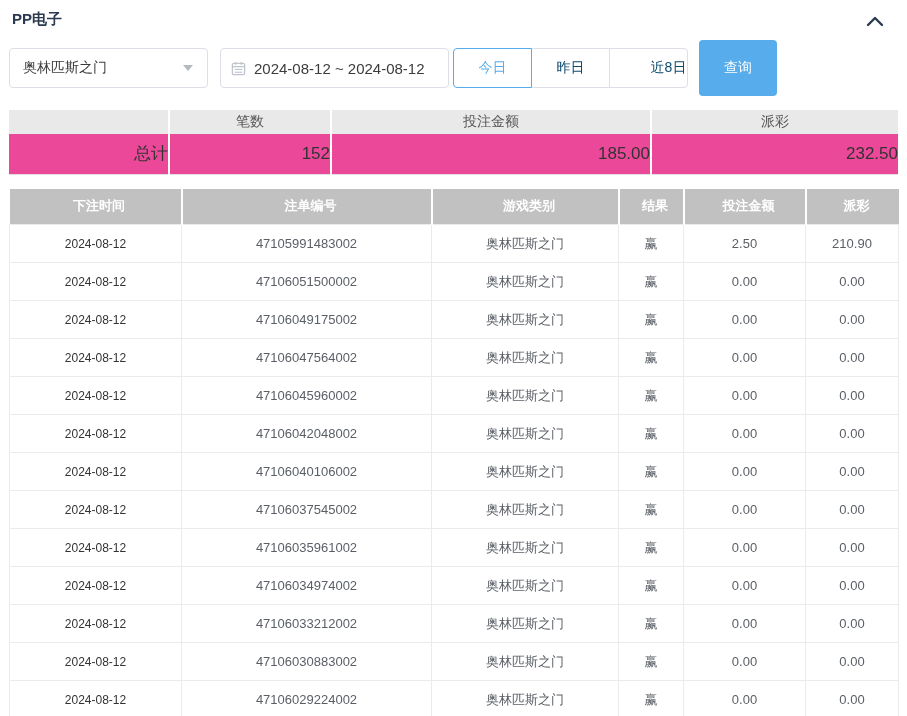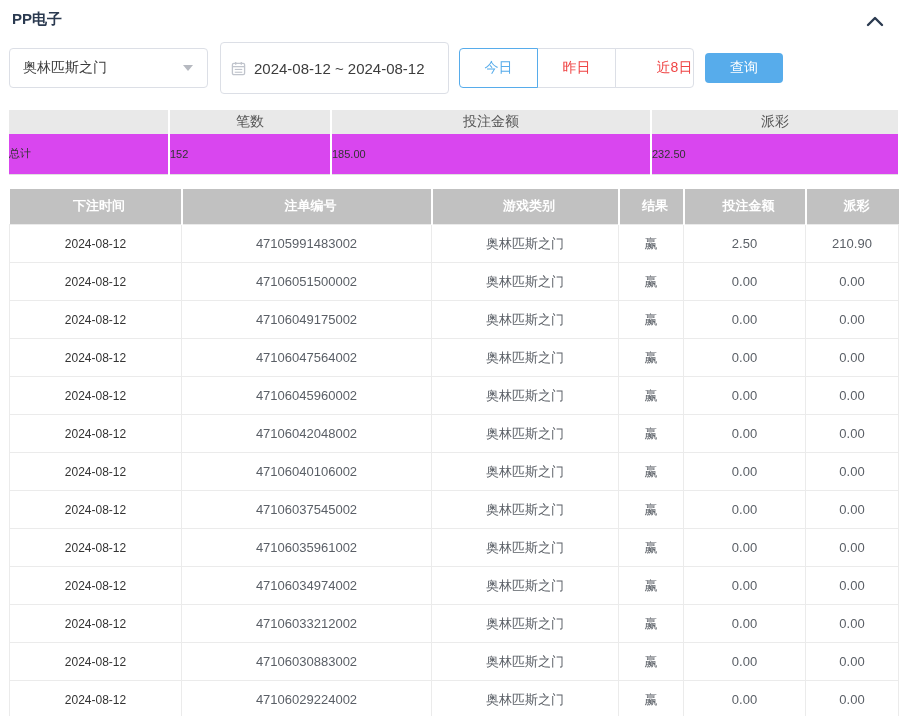--- a/index.html
+++ b/index.html
@@ -41,7 +41,7 @@
     border-top: 6px solid #b6b9c0;
   }
   .datepicker {
-    width: 229px; height: 52px; margin-left: 12px;
+    width: 229px; height: 40px; margin-left: 12px;
     border: 1px solid #dcdfe6; border-radius: 4px;
     display: flex; align-items: center; gap: 8px;
     padding: 0 10px; font-size: 15px; color: #3c3c3c;

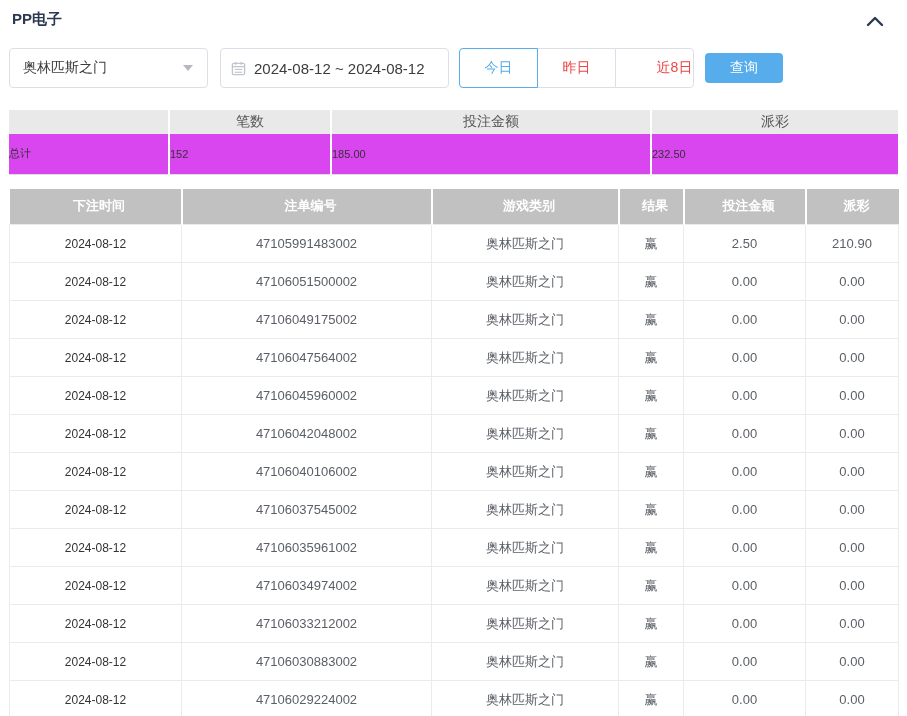--- a/index.html
+++ b/index.html
@@ -47,7 +47,7 @@
     padding: 0 10px; font-size: 15px; color: #3c3c3c;
     cursor: pointer; background: #fff; white-space: nowrap;
   }
-  .btn-group { display: flex; margin-left: 10px; }
+  .btn-group { display: flex; margin-left: 4px; }
   .qbtn {
     width: 79px; height: 40px;
     background: #fff; border: 1px solid #dcdfe6;

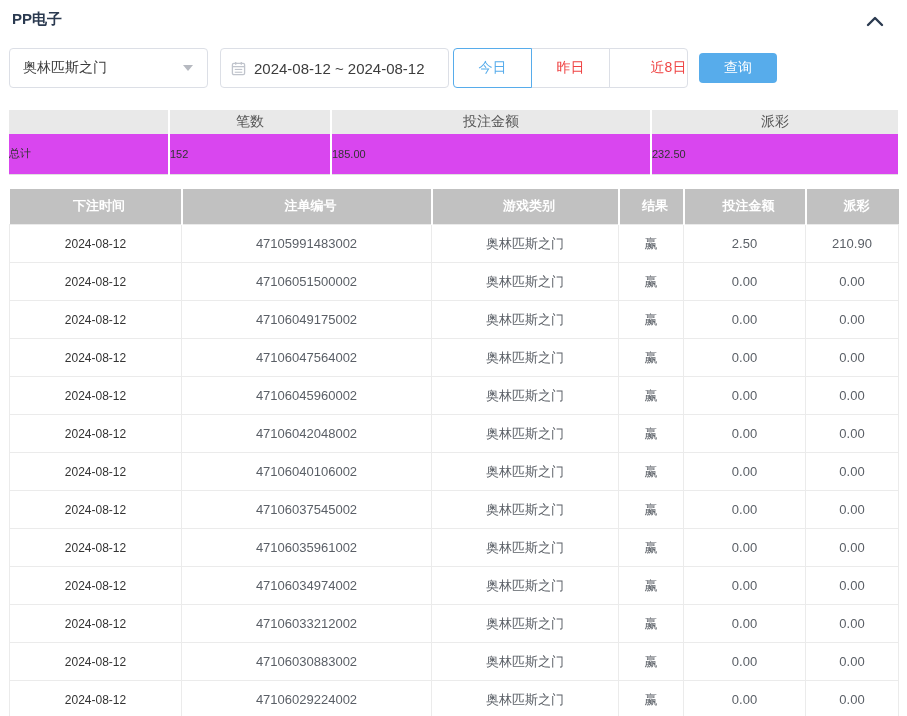--- a/index.html
+++ b/index.html
@@ -51,7 +51,7 @@
   .qbtn {
     width: 79px; height: 40px;
     background: #fff; border: 1px solid #dcdfe6;
-    font-size: 14px; color: #ef4444; cursor: pointer;
+    font-size: 14px; color: #0c4a6e; cursor: pointer;
     margin-left: -1px;
     font-family: inherit;
   }

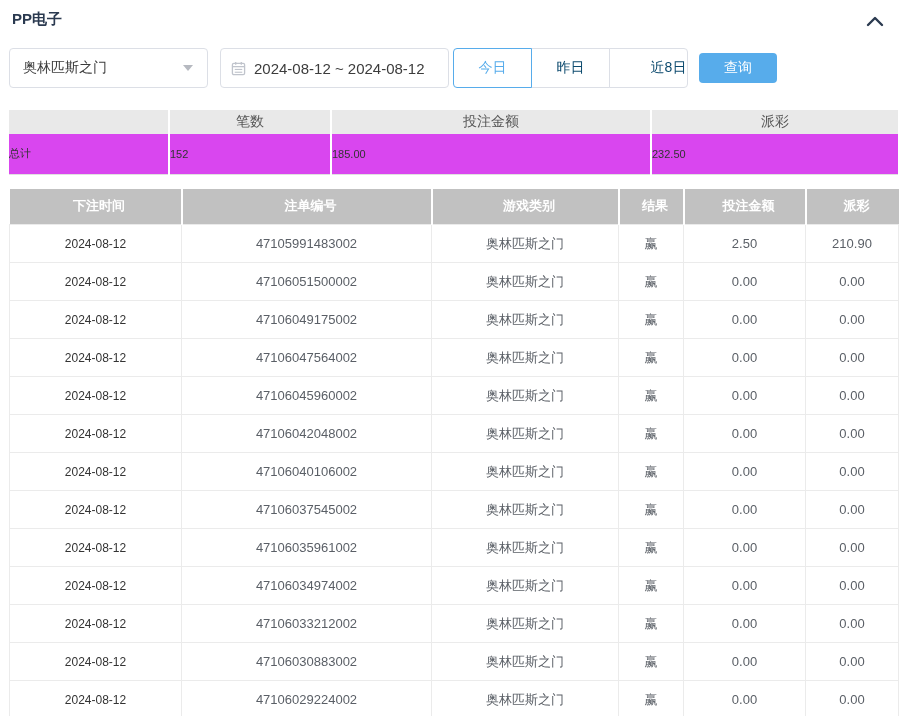--- a/index.html
+++ b/index.html
@@ -59,7 +59,7 @@
   .qbtn:last-child { border-radius: 0 4px 4px 0; padding-left: 40px; }
   .qbtn.active { border: 1px solid var(--accent); color: var(--accent); position: relative; z-index: 2; border-radius: 4px 0 0 4px; }
   .search-btn {
-    width: 78px; height: 30px; margin-left: 11px;
+    width: 78px; height: 56px; margin-left: 11px;
     background: var(--accent); color: #fff; border: none; border-radius: 4px;
     font-size: 14px; cursor: pointer; font-family: inherit;
   }

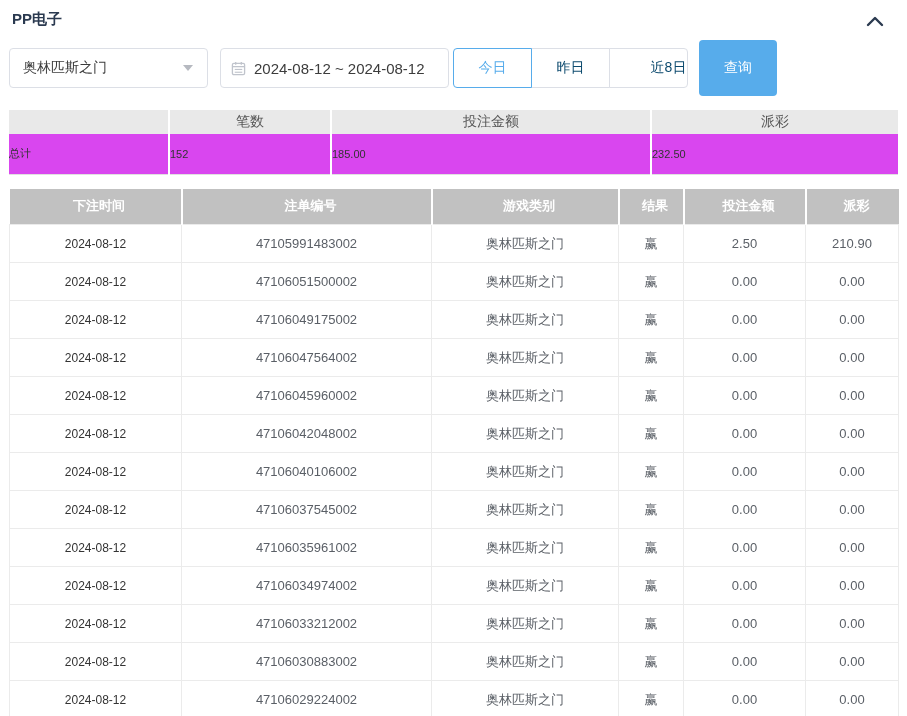--- a/index.html
+++ b/index.html
@@ -74,8 +74,8 @@
   }
   .summary th:last-child { border-right: none; }
   .summary td {
-    height: 40px; text-align: left; font-size: 11px; color: #333;
-    background: #d946ef; border-bottom: 1px solid #e0e0e0;
+    height: 40px; text-align: right; font-size: 17px; color: #333;
+    background: #ec4899; border-bottom: 1px solid #e0e0e0;
     border-right: 2px solid #fff;
   }
   .summary td:last-child { border-right: none; }

